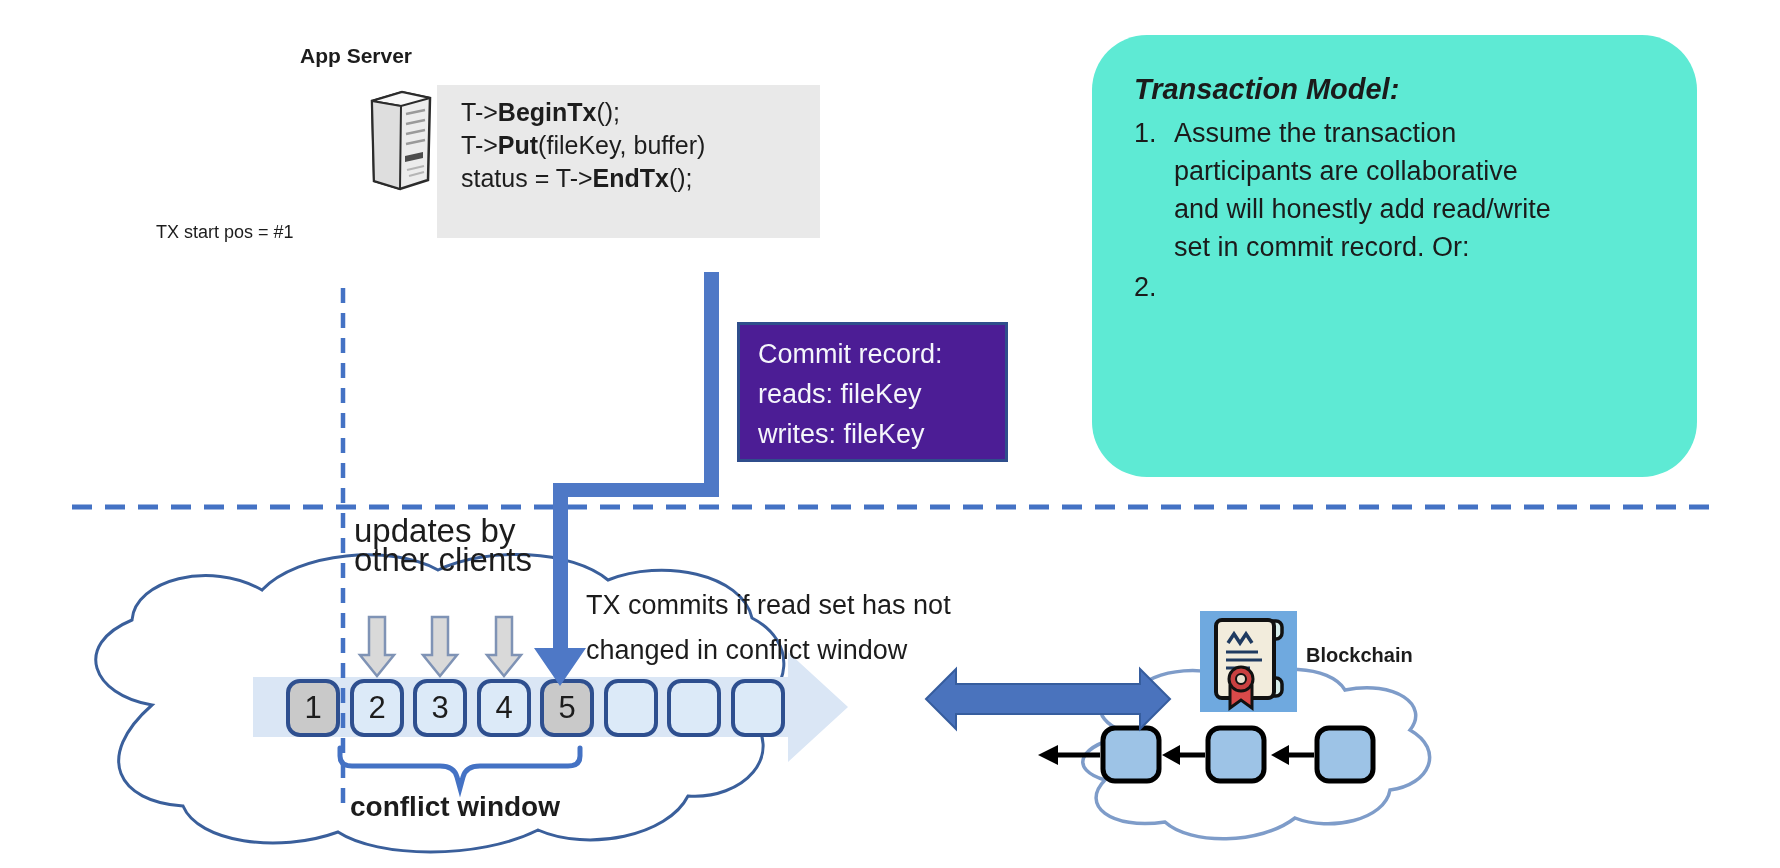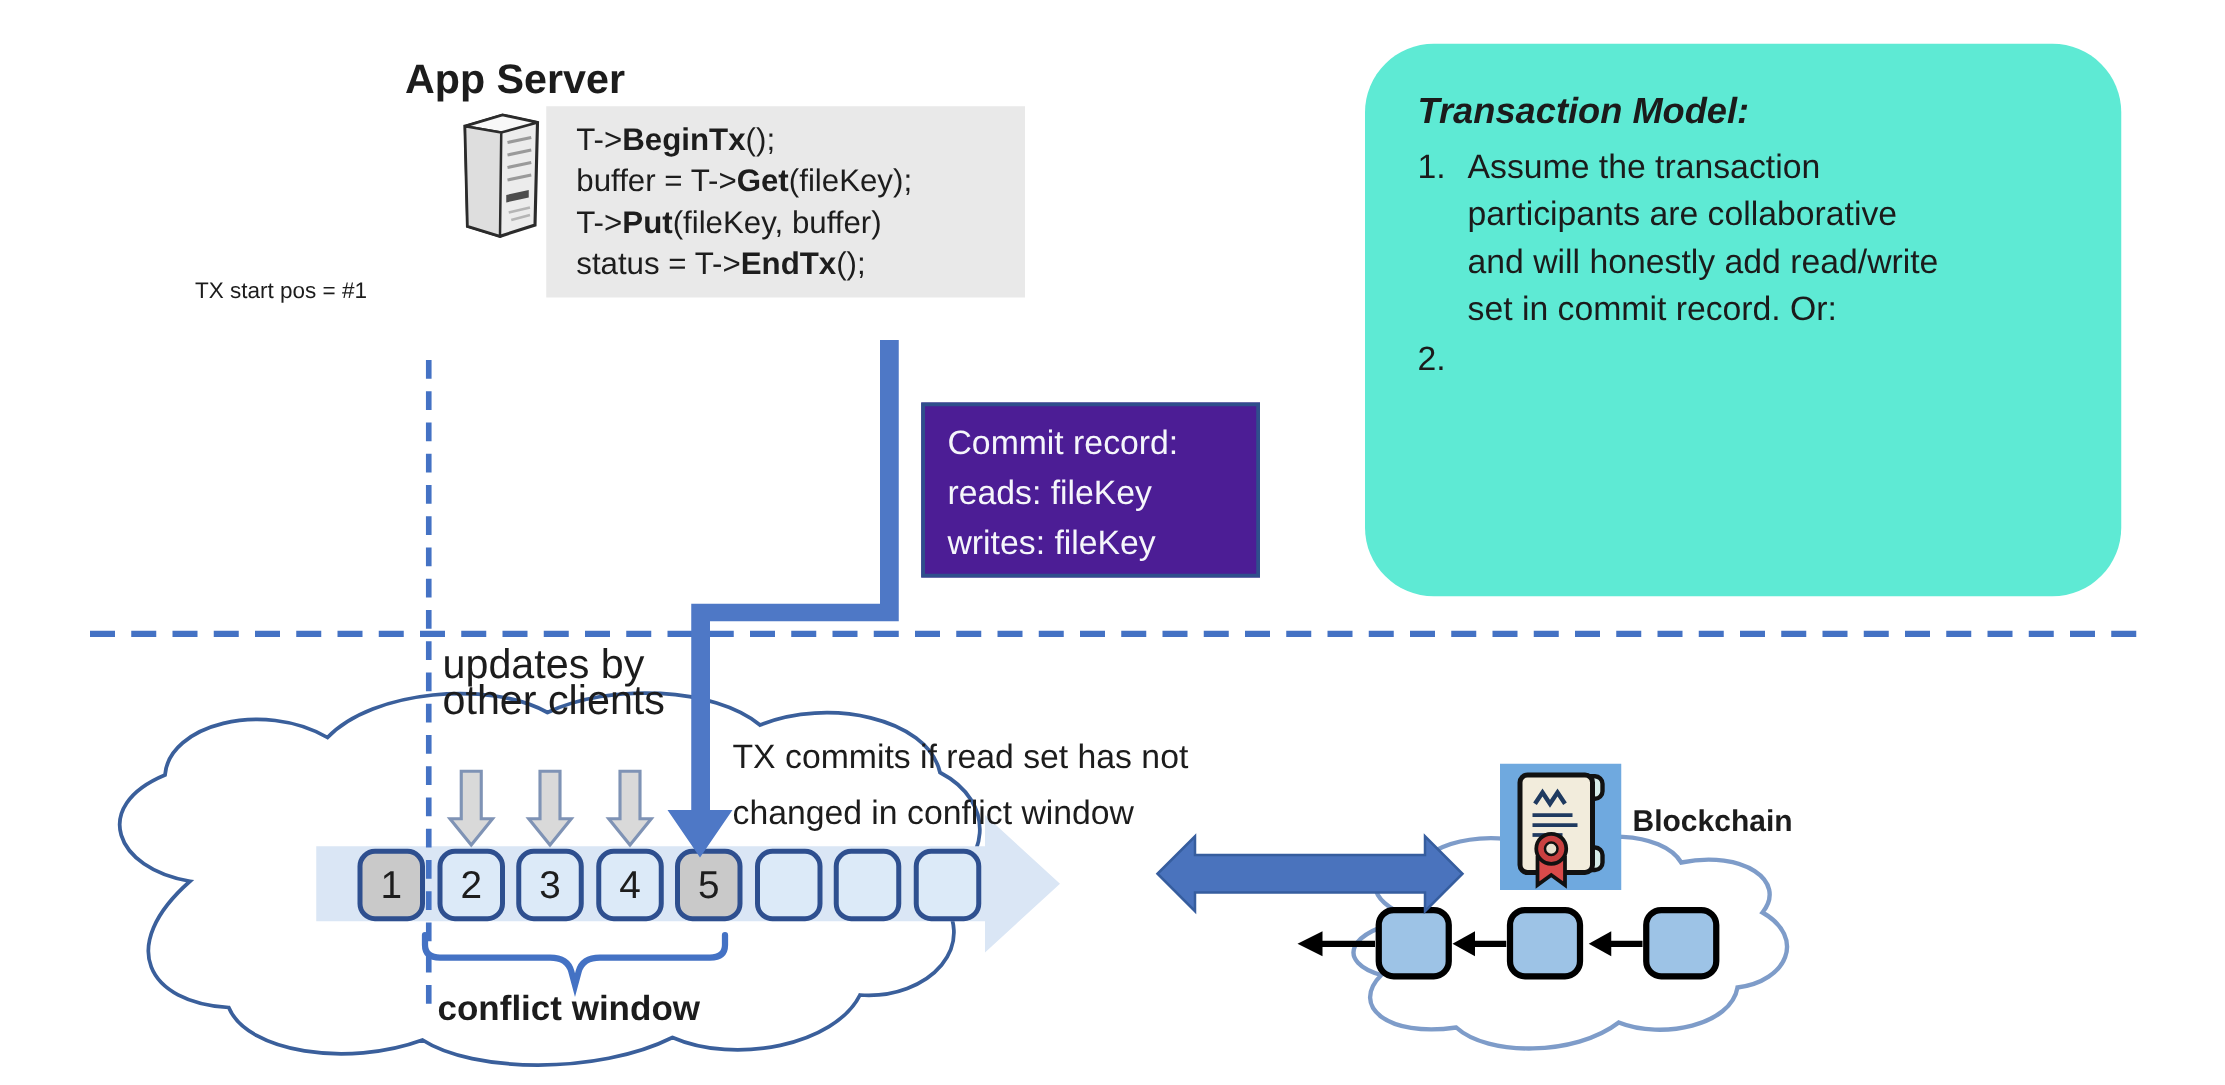--- a/index.html
+++ b/index.html
@@ -11,7 +11,7 @@
 
   .label{position:absolute;color:#1c1c1c;white-space:pre-line;z-index:7;}
 
-  .app-server-title{left:300px;top:44px;width:200px;text-align:right;font-size:33px;font-weight:bold;}
+  .app-server-title{left:300px;top:44px;width:200px;text-align:left;font-size:21px;font-weight:bold;}
   .tx-start{left:156px;top:222px;font-size:18px;}
 
   .code-box{position:absolute;left:437px;top:85px;width:383px;height:153px;background:#e9e9e9;

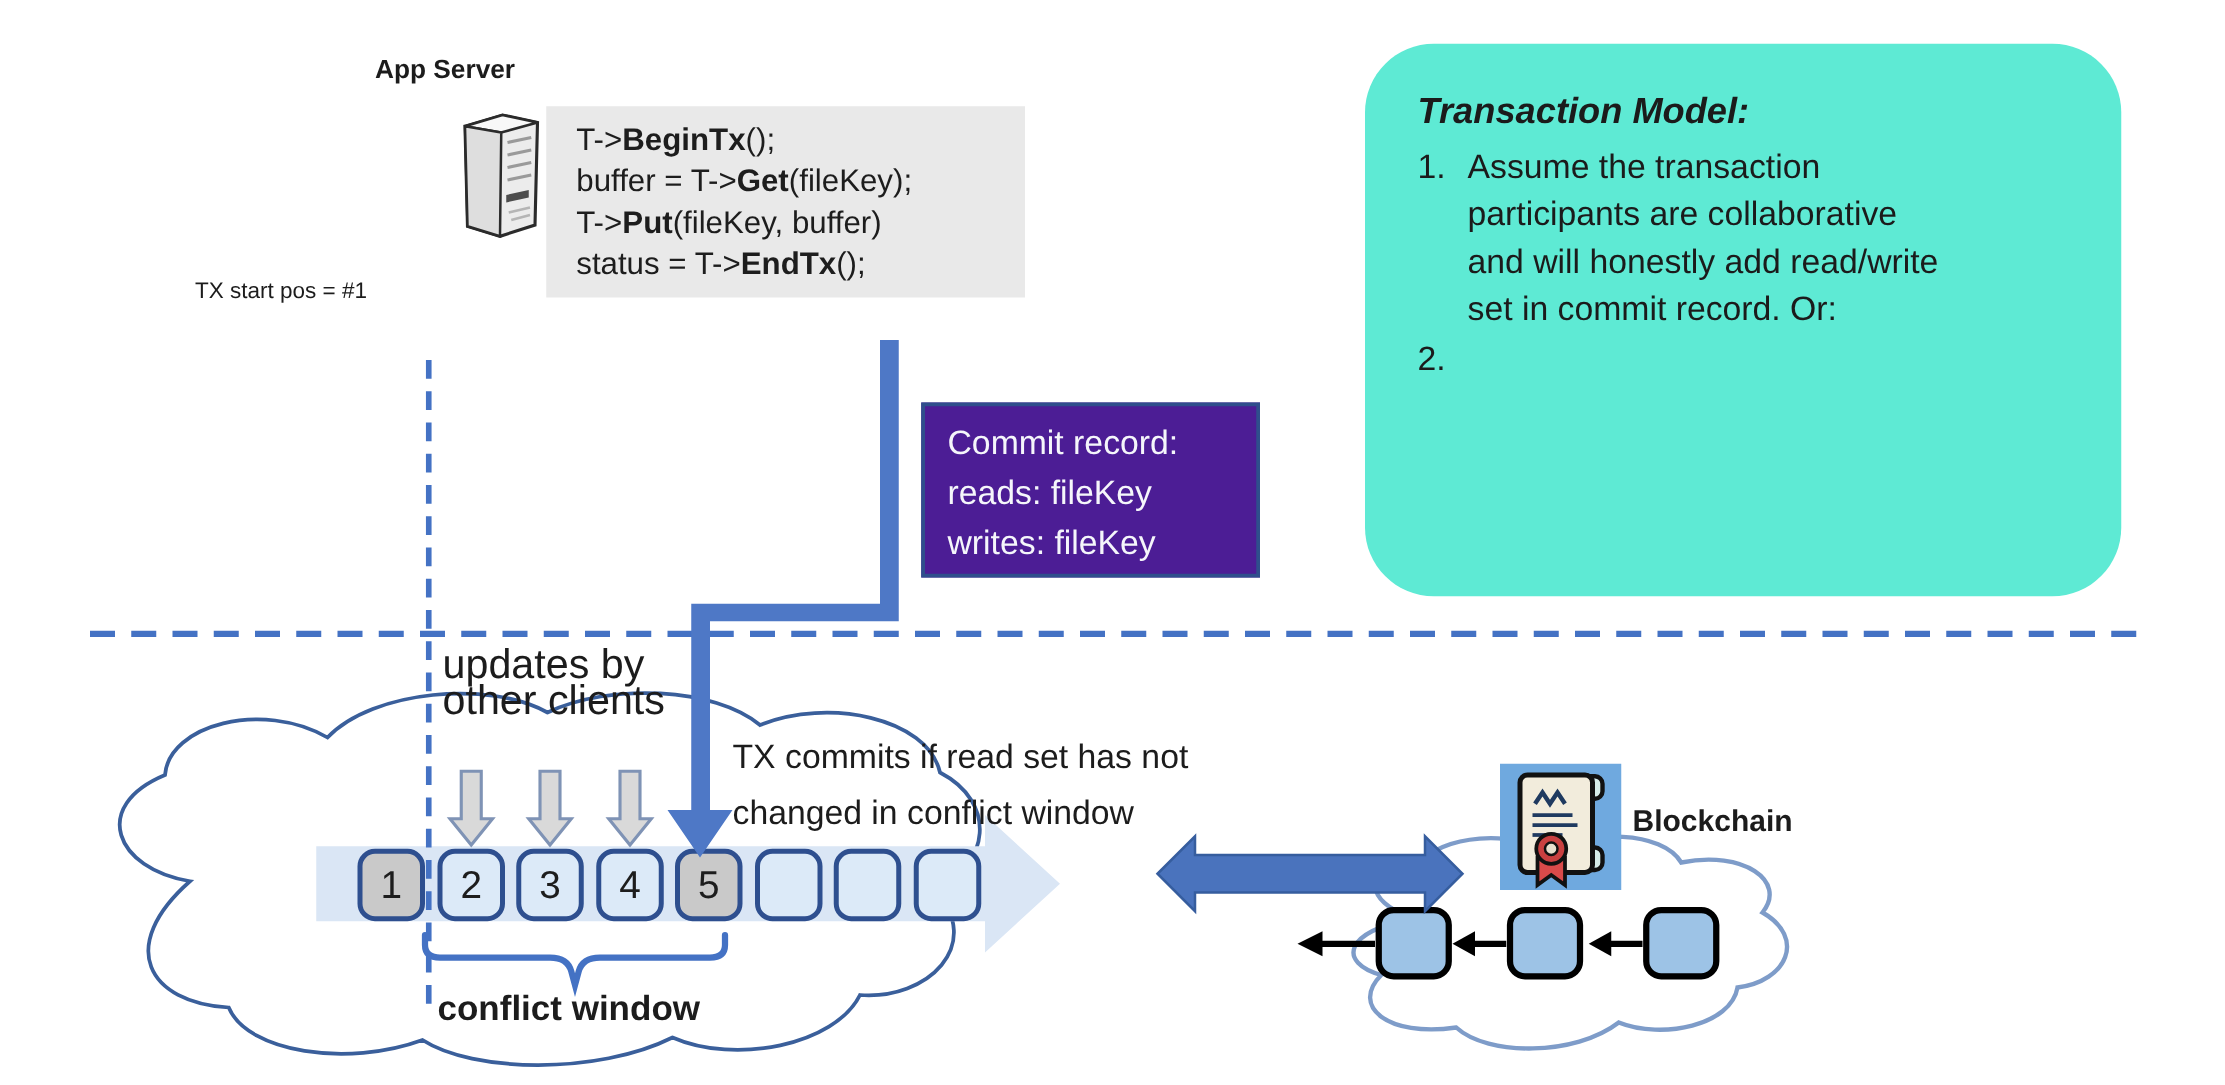--- a/index.html
+++ b/index.html
@@ -119,7 +119,6 @@
 
   <div class="code-box">
     <div class="code-line"><span>T-&gt;</span><b>BeginTx</b><span>();</span></div>
-    <div class="code-line"><span>buffer = T-&gt;</span><b>Get</b><span>(fileKey);</span></div>
     <div class="code-line"><span>T-&gt;</span><b>Put</b><span>(fileKey, buffer)</span></div>
     <div class="code-line"><span>status = T-&gt;</span><b>EndTx</b><span>();</span></div>
   </div>

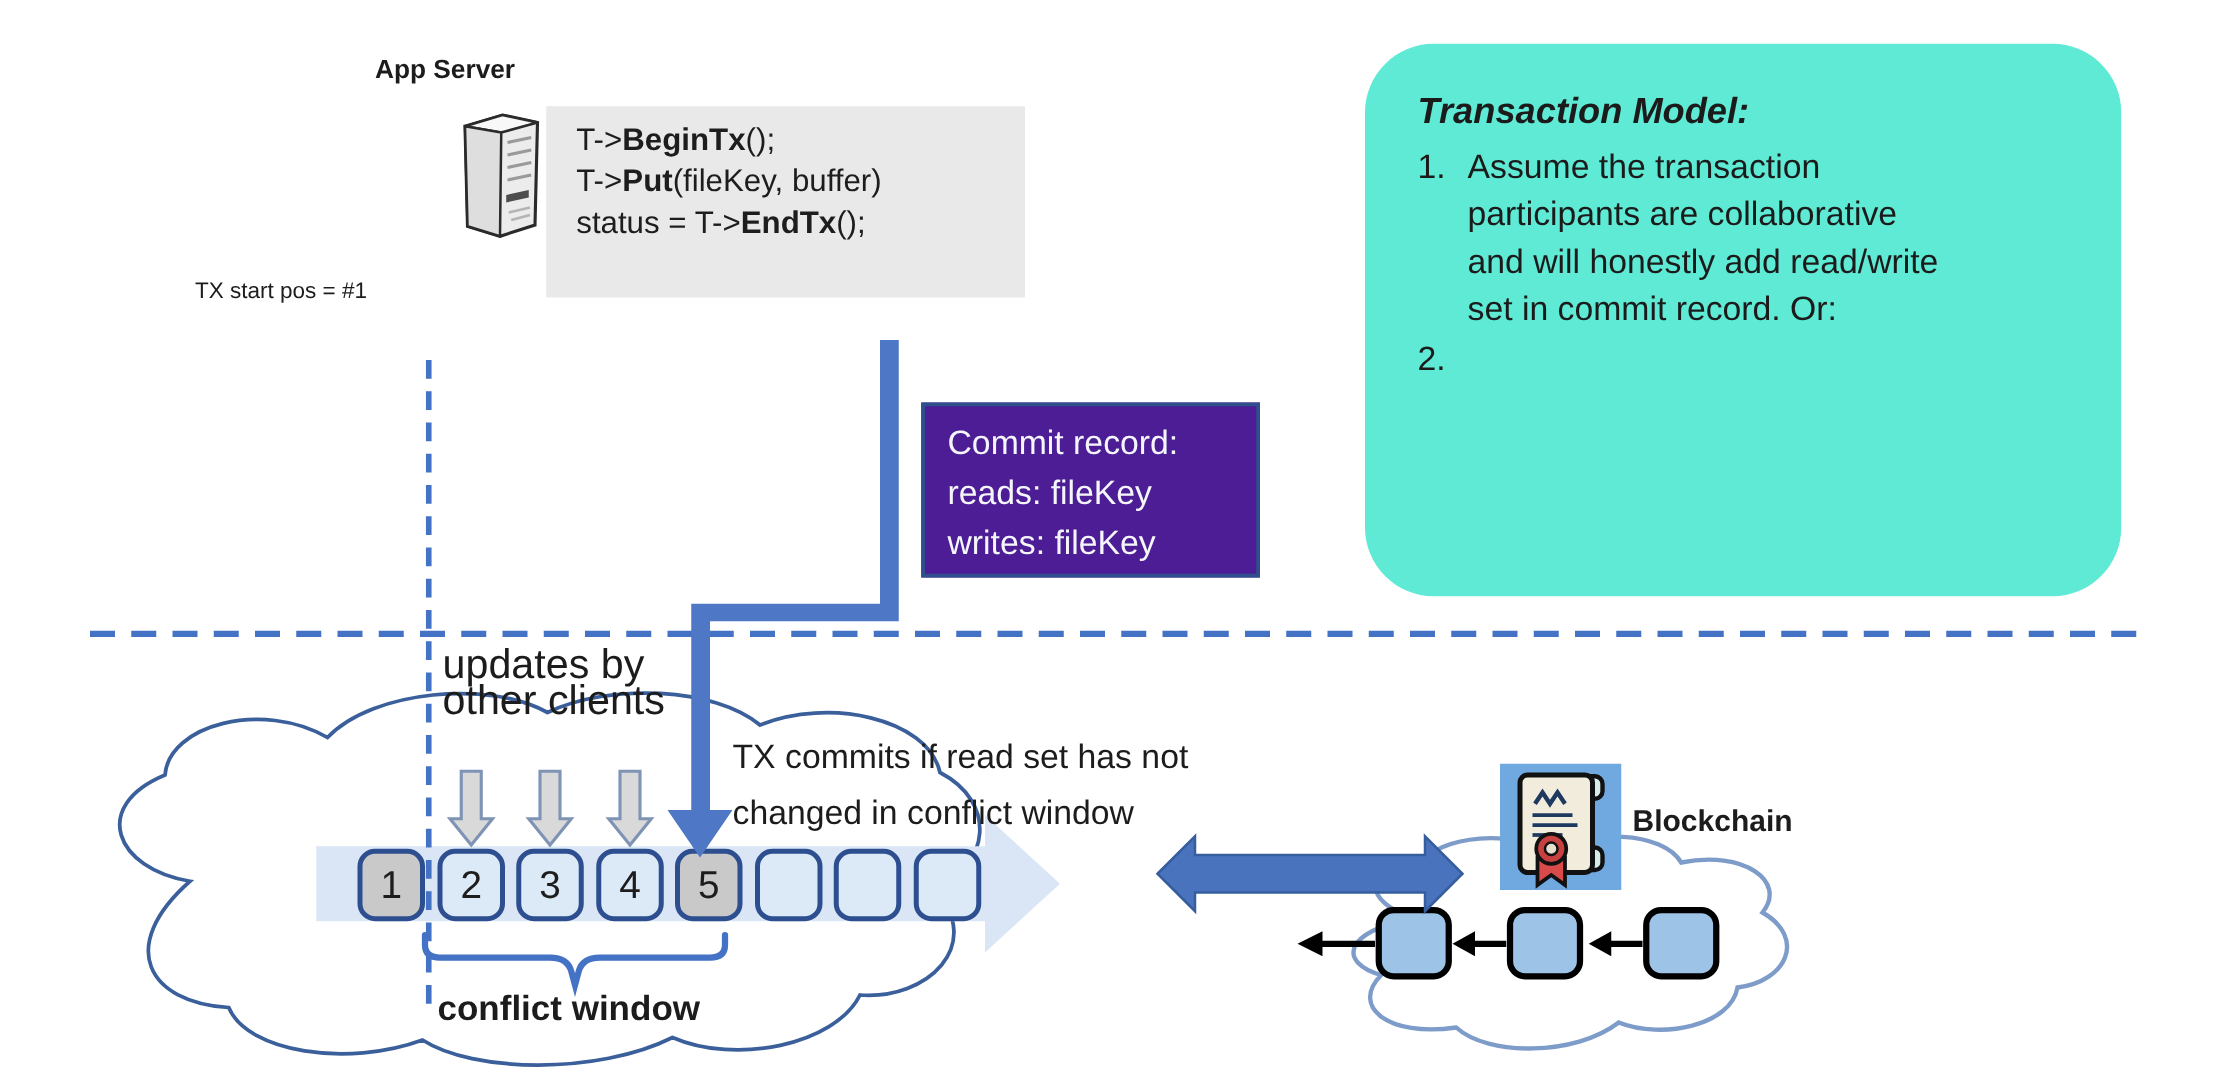--- a/index.html
+++ b/index.html
@@ -32,7 +32,7 @@
   .updates-label{left:354px;top:516px;font-size:33px;line-height:29px;}
   .tx-commits-label{left:586px;top:583px;font-size:27px;line-height:45px;}
   .conflict-label{left:330px;top:791px;width:250px;text-align:center;font-size:28px;font-weight:bold;}
-  .blockchain-label{left:1306px;top:644px;font-size:24px;font-weight:bold;}
+  .blockchain-label{left:1306px;top:644px;font-size:20px;font-weight:bold;}
 
   .slot{position:absolute;top:679px;width:54px;height:58px;box-sizing:border-box;
         background:#dceaf8;border:4px solid #2e4f8f;border-radius:14px;z-index:3;

